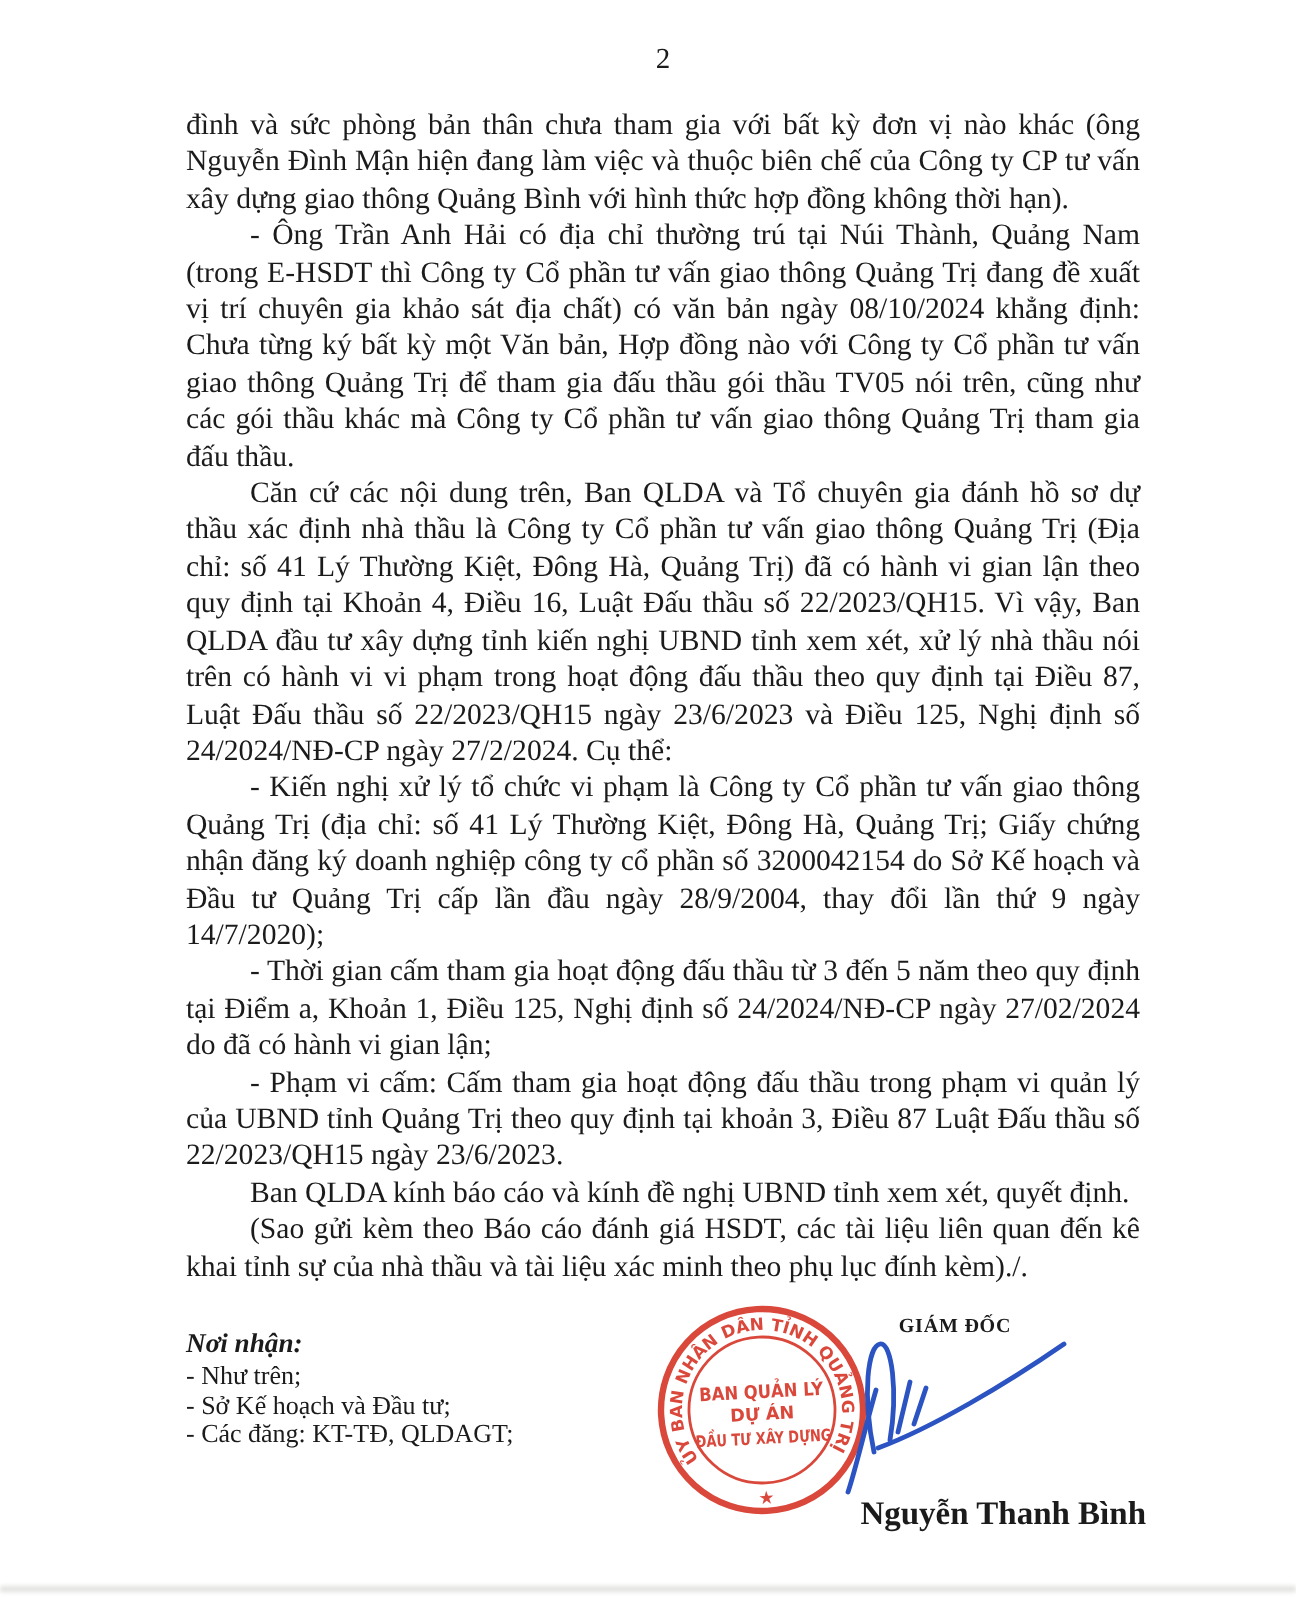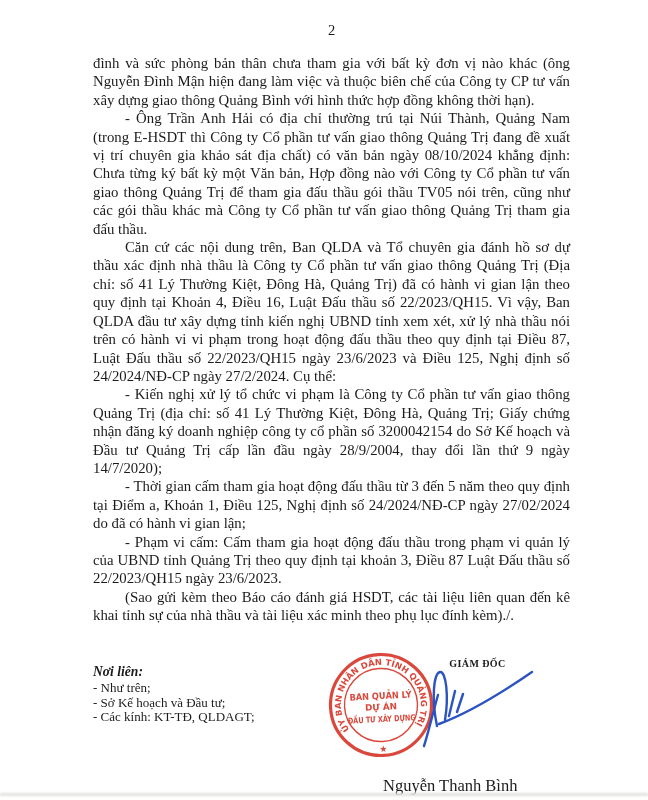--- a/index.html
+++ b/index.html
@@ -64,6 +64,7 @@
     <p><span>- Kiến nghị xử lý tổ chức vi phạm là Công ty Cổ phần tư vấn giao thông Quảng Trị (địa chỉ: số 41 Lý Thường Kiệt, Đông Hà, Quảng Trị; Giấy chứng nhận đăng ký doanh nghiệp công ty cổ phần số 3200042154 do Sở Kế hoạch và Đầu tư Quảng Trị cấp lần đầu ngày 28/9/2004, thay đổi lần thứ 9 ngày 14/7/2020);</span></p>
     <p><span>- Thời gian cấm tham gia hoạt động đấu thầu từ 3 đến 5 năm theo quy định tại Điểm a, Khoản 1, Điều 125, Nghị định số 24/2024/NĐ-CP ngày 27/02/2024 do đã có hành vi gian lận;</span></p>
     <p><span>- Phạm vi cấm: Cấm tham gia hoạt động đấu thầu trong phạm vi quản lý của UBND tỉnh Quảng Trị theo quy định tại khoản 3, Điều 87 Luật Đấu thầu số 22/2023/QH15 ngày 23/6/2023.</span></p>
+    <p><span>Ban QLDA kính báo cáo và kính đề nghị UBND tỉnh xem xét, quyết định.</span></p>
     <p class="i"><span>(Sao gửi kèm theo Báo cáo đánh giá HSDT, các tài liệu liên quan đến kê khai tỉnh sự của nhà thầu và tài liệu xác minh theo phụ lục đính kèm)./.</span></p>
   </div>
 

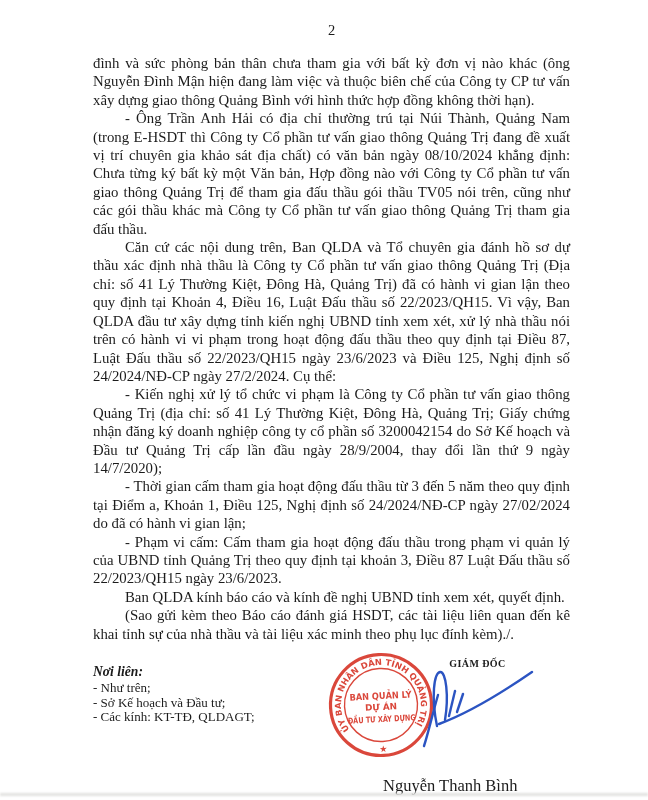--- a/index.html
+++ b/index.html
@@ -69,7 +69,7 @@
   </div>
 
   <div class="recipients">
-    <div class="rec-head">Nơi liên:</div>
+    <div class="rec-head">Nơi nhận:</div>
     <div>- Như trên;</div>
     <div>- Sở Kế hoạch và Đầu tư;</div>
     <div>- Các kính: KT-TĐ, QLDAGT;</div>

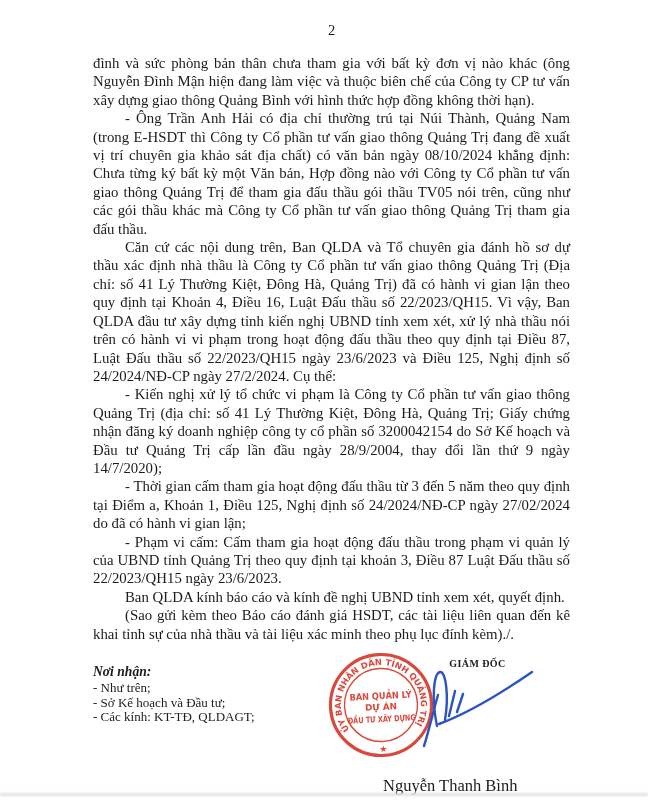--- a/index.html
+++ b/index.html
@@ -72,7 +72,7 @@
     <div class="rec-head">Nơi nhận:</div>
     <div>- Như trên;</div>
     <div>- Sở Kế hoạch và Đầu tư;</div>
-    <div>- Các kính: KT-TĐ, QLDAGT;</div>
+    <div>- Các đăng: KT-TĐ, QLDAGT;</div>
   </div>
 
   <div class="director-title">GIÁM ĐỐC</div>

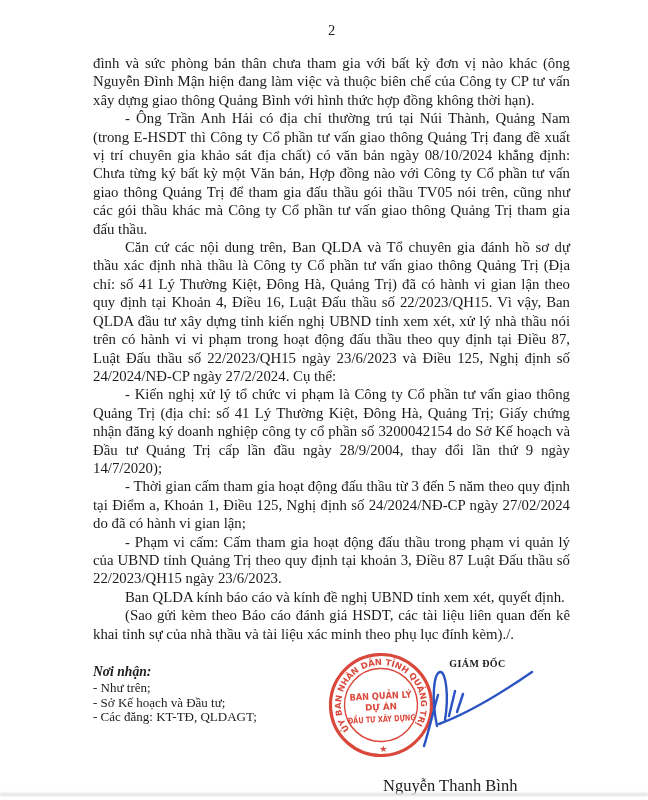--- a/index.html
+++ b/index.html
@@ -37,7 +37,7 @@
   }
   .signer-name{
     position:absolute;left:383px;top:747px;width:190px;
-    text-align:left;font-weight:400;font-size:16.5px;margin-top:29px;
+    text-align:right;font-weight:700;font-size:16.5px;
   }
   .stamp-svg{
     position:absolute;left:326px;top:650px;

